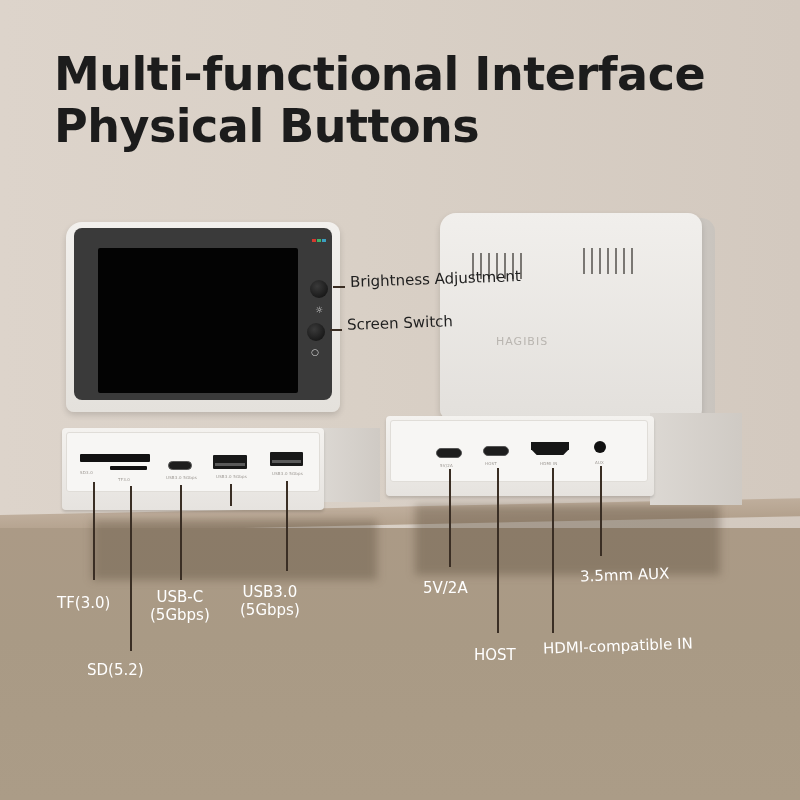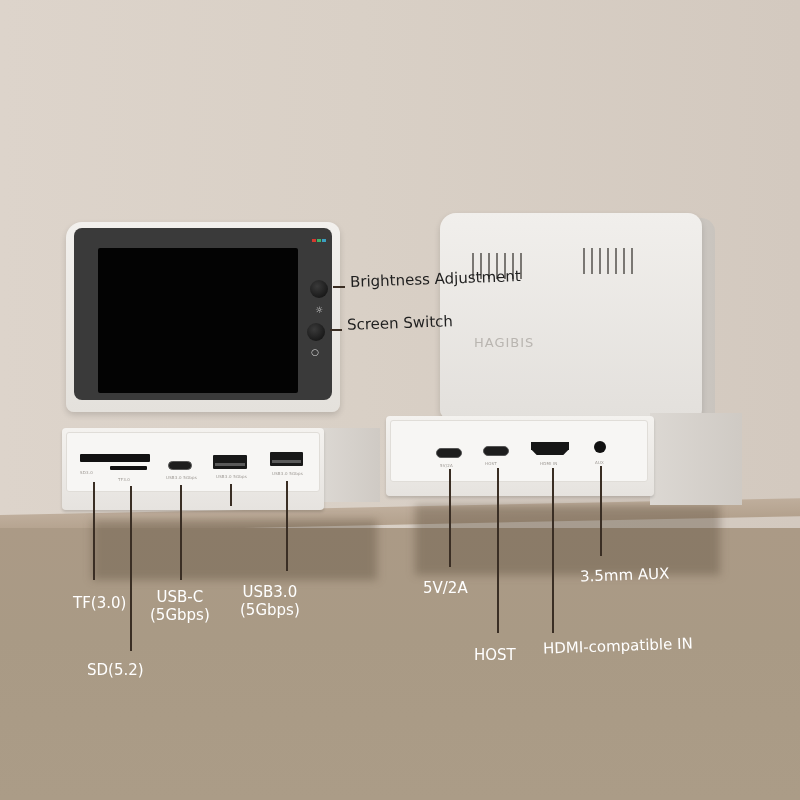--- a/index.html
+++ b/index.html
@@ -48,6 +48,7 @@
 <div class="bg-table"></div>
 
 <h1 class="title">
+  <span>Multi-functional Interface</span>
 </h1>
 
 <div>

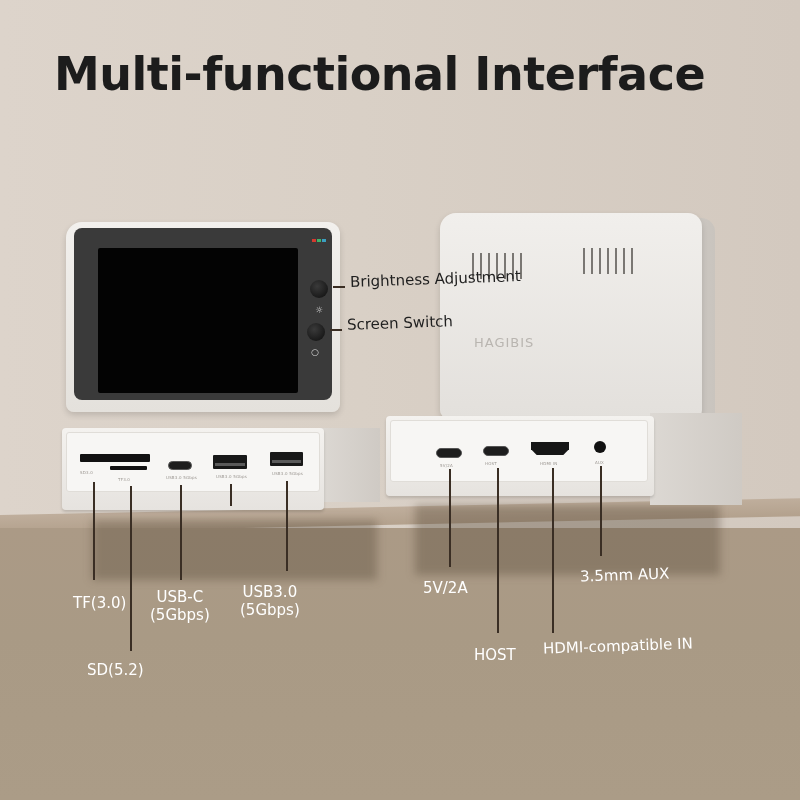--- a/index.html
+++ b/index.html
@@ -49,6 +49,7 @@
 
 <h1 class="title">
   <span>Multi-functional Interface</span>
+  <span>Physical Buttons</span>
 </h1>
 
 <div>

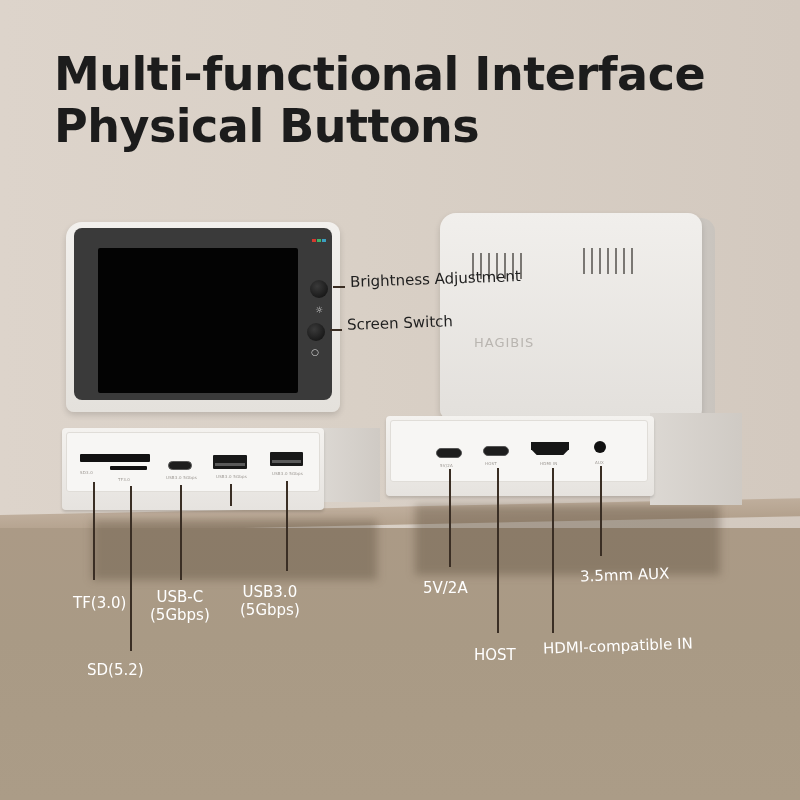--- a/index.html
+++ b/index.html
@@ -33,7 +33,7 @@
   .back-top{position:absolute;left:440px;top:213px;width:262px;height:205px;background:linear-gradient(180deg,#f1efec,#e3e0dc);border-radius:16px 14px 8px 8px;box-shadow:0 3px 6px rgba(0,0,0,0.15);}
   .back-top-side{position:absolute;left:645px;top:218px;width:70px;height:205px;background:linear-gradient(90deg,#d6d2cc,#c9c4be);border-radius:0 14px 8px 0;}
   .vent{position:absolute;width:2px;height:26px;background:#7a7773;}
-  .brand{position:absolute;left:474px;top:335px;font-size:13px;color:#b9b5b0;letter-spacing:1px;}
+  .brand{position:absolute;left:496px;top:335px;font-size:11px;color:#b9b5b0;letter-spacing:1px;}
 
   .leader{position:absolute;width:1.5px;background:#3a2e24;}
   .hleader{position:absolute;height:1.5px;background:#3a2e24;}

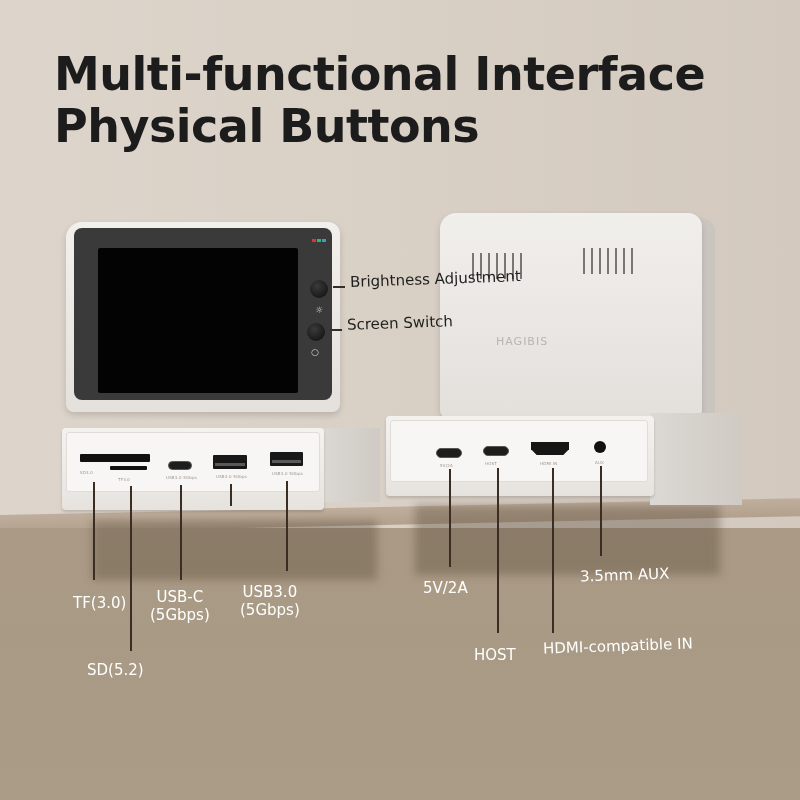--- a/index.html
+++ b/index.html
@@ -137,7 +137,7 @@
 <div class="lbl-dark" style="left:350px;top:270px;transform:rotate(-2deg);">Brightness Adjustment</div>
 <div class="lbl-dark" style="left:347px;top:314px;transform:rotate(-2deg);">Screen Switch</div>
 
-<div class="lbl" style="left:57px;top:594px;margin-left:16px;">TF(3.0)</div>
+<div class="lbl" style="left:57px;top:594px;">TF(3.0)</div>
 <div class="lbl" style="left:87px;top:661px;">SD(5.2)</div>
 <div class="lbl" style="left:150px;top:588px;">
   <div>USB-C</div>

